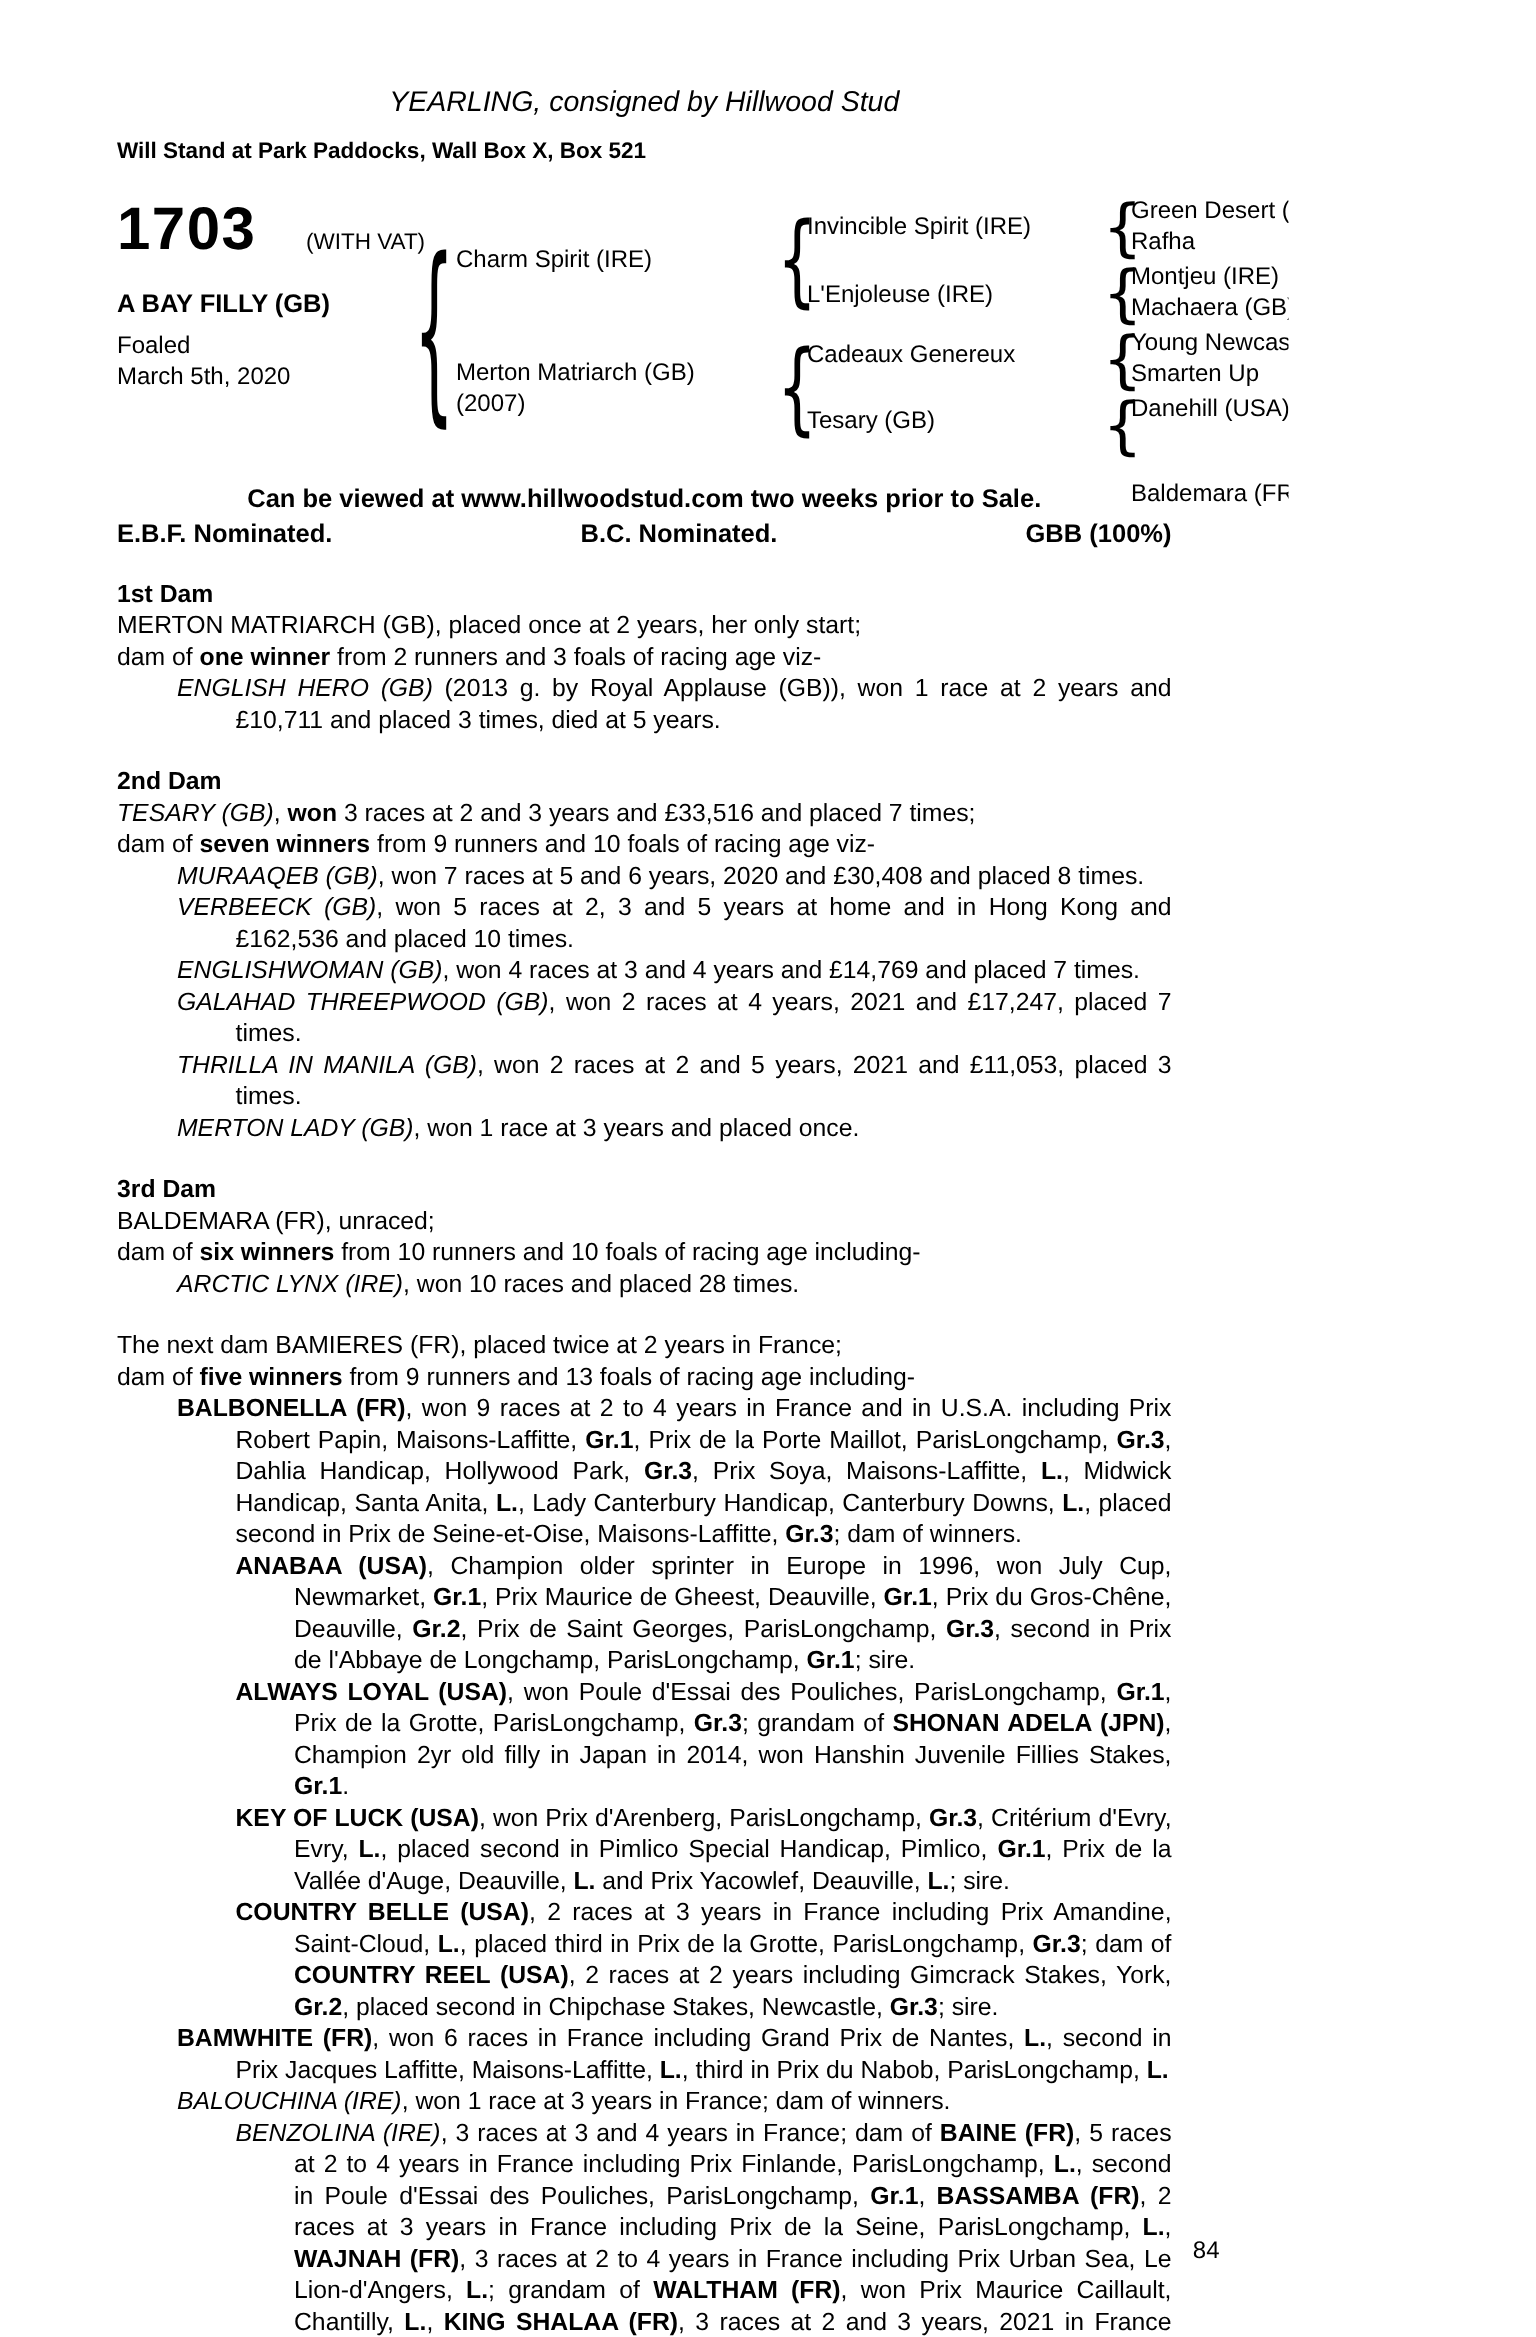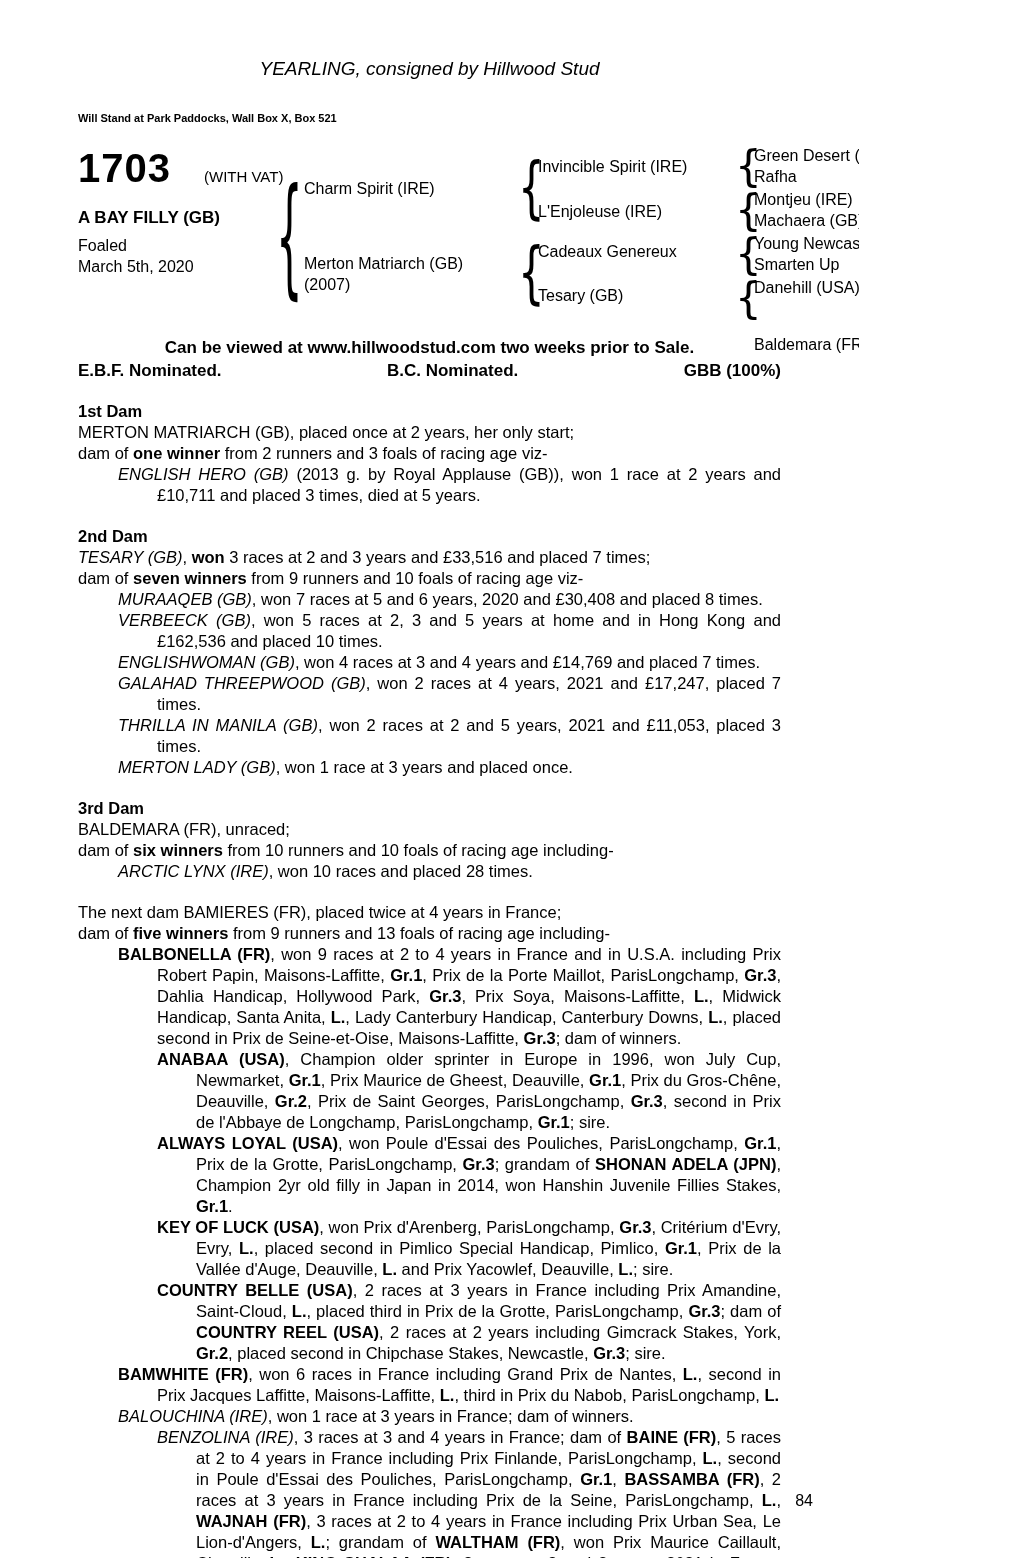--- a/index.html
+++ b/index.html
@@ -21,9 +21,9 @@
     font-size: 19px;
   }
   .stand {
-    margin-top: 32px;
+    margin-top: 12px;
     font-weight: bold;
-    font-size: 11px;
+    font-size: 15px;
   }
   .ped {
     position: relative;

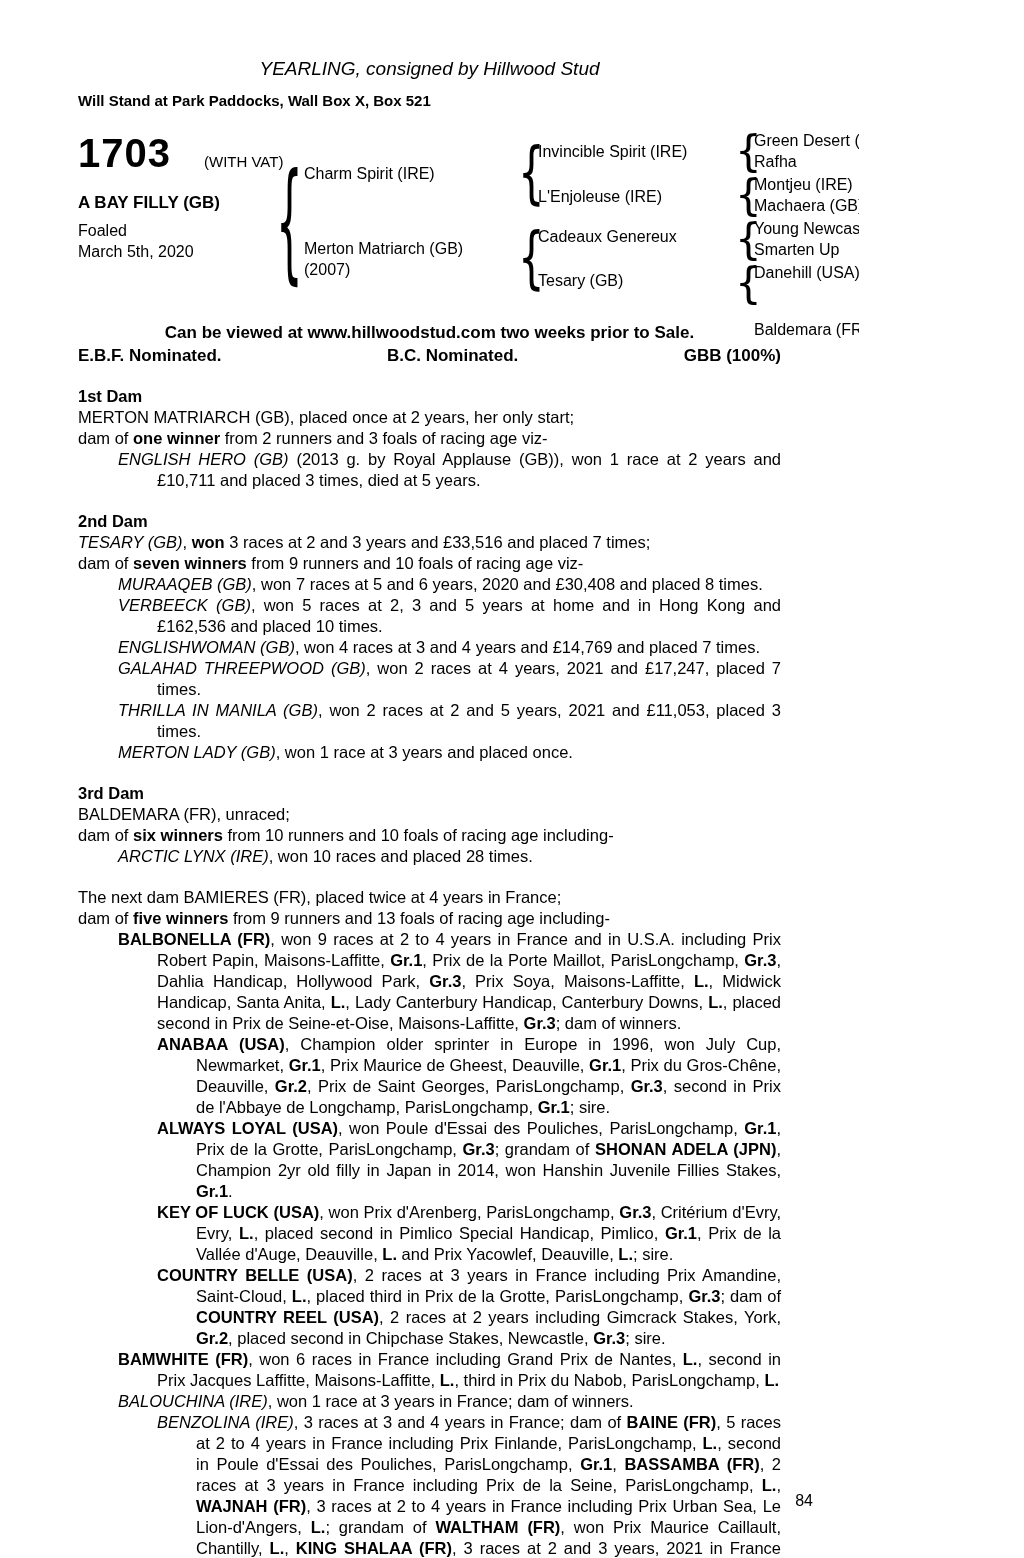--- a/index.html
+++ b/index.html
@@ -145,7 +145,7 @@
       <div class="para plain"><span>BALDEMARA (FR), unraced;</span></div>
       <div class="para plain"><span>dam of </span><span class="b">six winners</span><span> from 10 runners and 10 foals of racing age including-</span></div>
       <div class="para ind1"><span class="i">ARCTIC LYNX (IRE)</span><span>, won 10 races and placed 28 times.</span></div>
-      <div class="para plain gap"><span>The next dam BAMIERES (FR), placed twice at 4 years in France;</span></div>
+      <div class="para plain gap"><span>The next dam BAMIERES (FR), placed twice at 2 years in France;</span></div>
       <div class="para plain"><span>dam of </span><span class="b">five winners</span><span> from 9 runners and 13 foals of racing age including-</span></div>
       <div class="para ind1"><span class="b">BALBONELLA (FR)</span><span>, won 9 races at 2 to 4 years in France and in U.S.A. including Prix Robert Papin, Maisons-Laffitte, </span><span class="b">Gr.1</span><span>, Prix de la Porte Maillot, ParisLongchamp, </span><span class="b">Gr.3</span><span>, Dahlia Handicap, Hollywood Park, </span><span class="b">Gr.3</span><span>, Prix Soya, Maisons-Laffitte, </span><span class="b">L.</span><span>, Midwick Handicap, Santa Anita, </span><span class="b">L.</span><span>, Lady Canterbury Handicap, Canterbury Downs, </span><span class="b">L.</span><span>, placed second in Prix de Seine-et-Oise, Maisons-Laffitte, </span><span class="b">Gr.3</span><span>; dam of winners.</span></div>
       <div class="para ind2"><span class="b">ANABAA (USA)</span><span>, Champion older sprinter in Europe in 1996, won July Cup, Newmarket, </span><span class="b">Gr.1</span><span>, Prix Maurice de Gheest, Deauville, </span><span class="b">Gr.1</span><span>, Prix du Gros-Chêne, Deauville, </span><span class="b">Gr.2</span><span>, Prix de Saint Georges, ParisLongchamp, </span><span class="b">Gr.3</span><span>, second in Prix de l'Abbaye de Longchamp, ParisLongchamp, </span><span class="b">Gr.1</span><span>; sire.</span></div>

